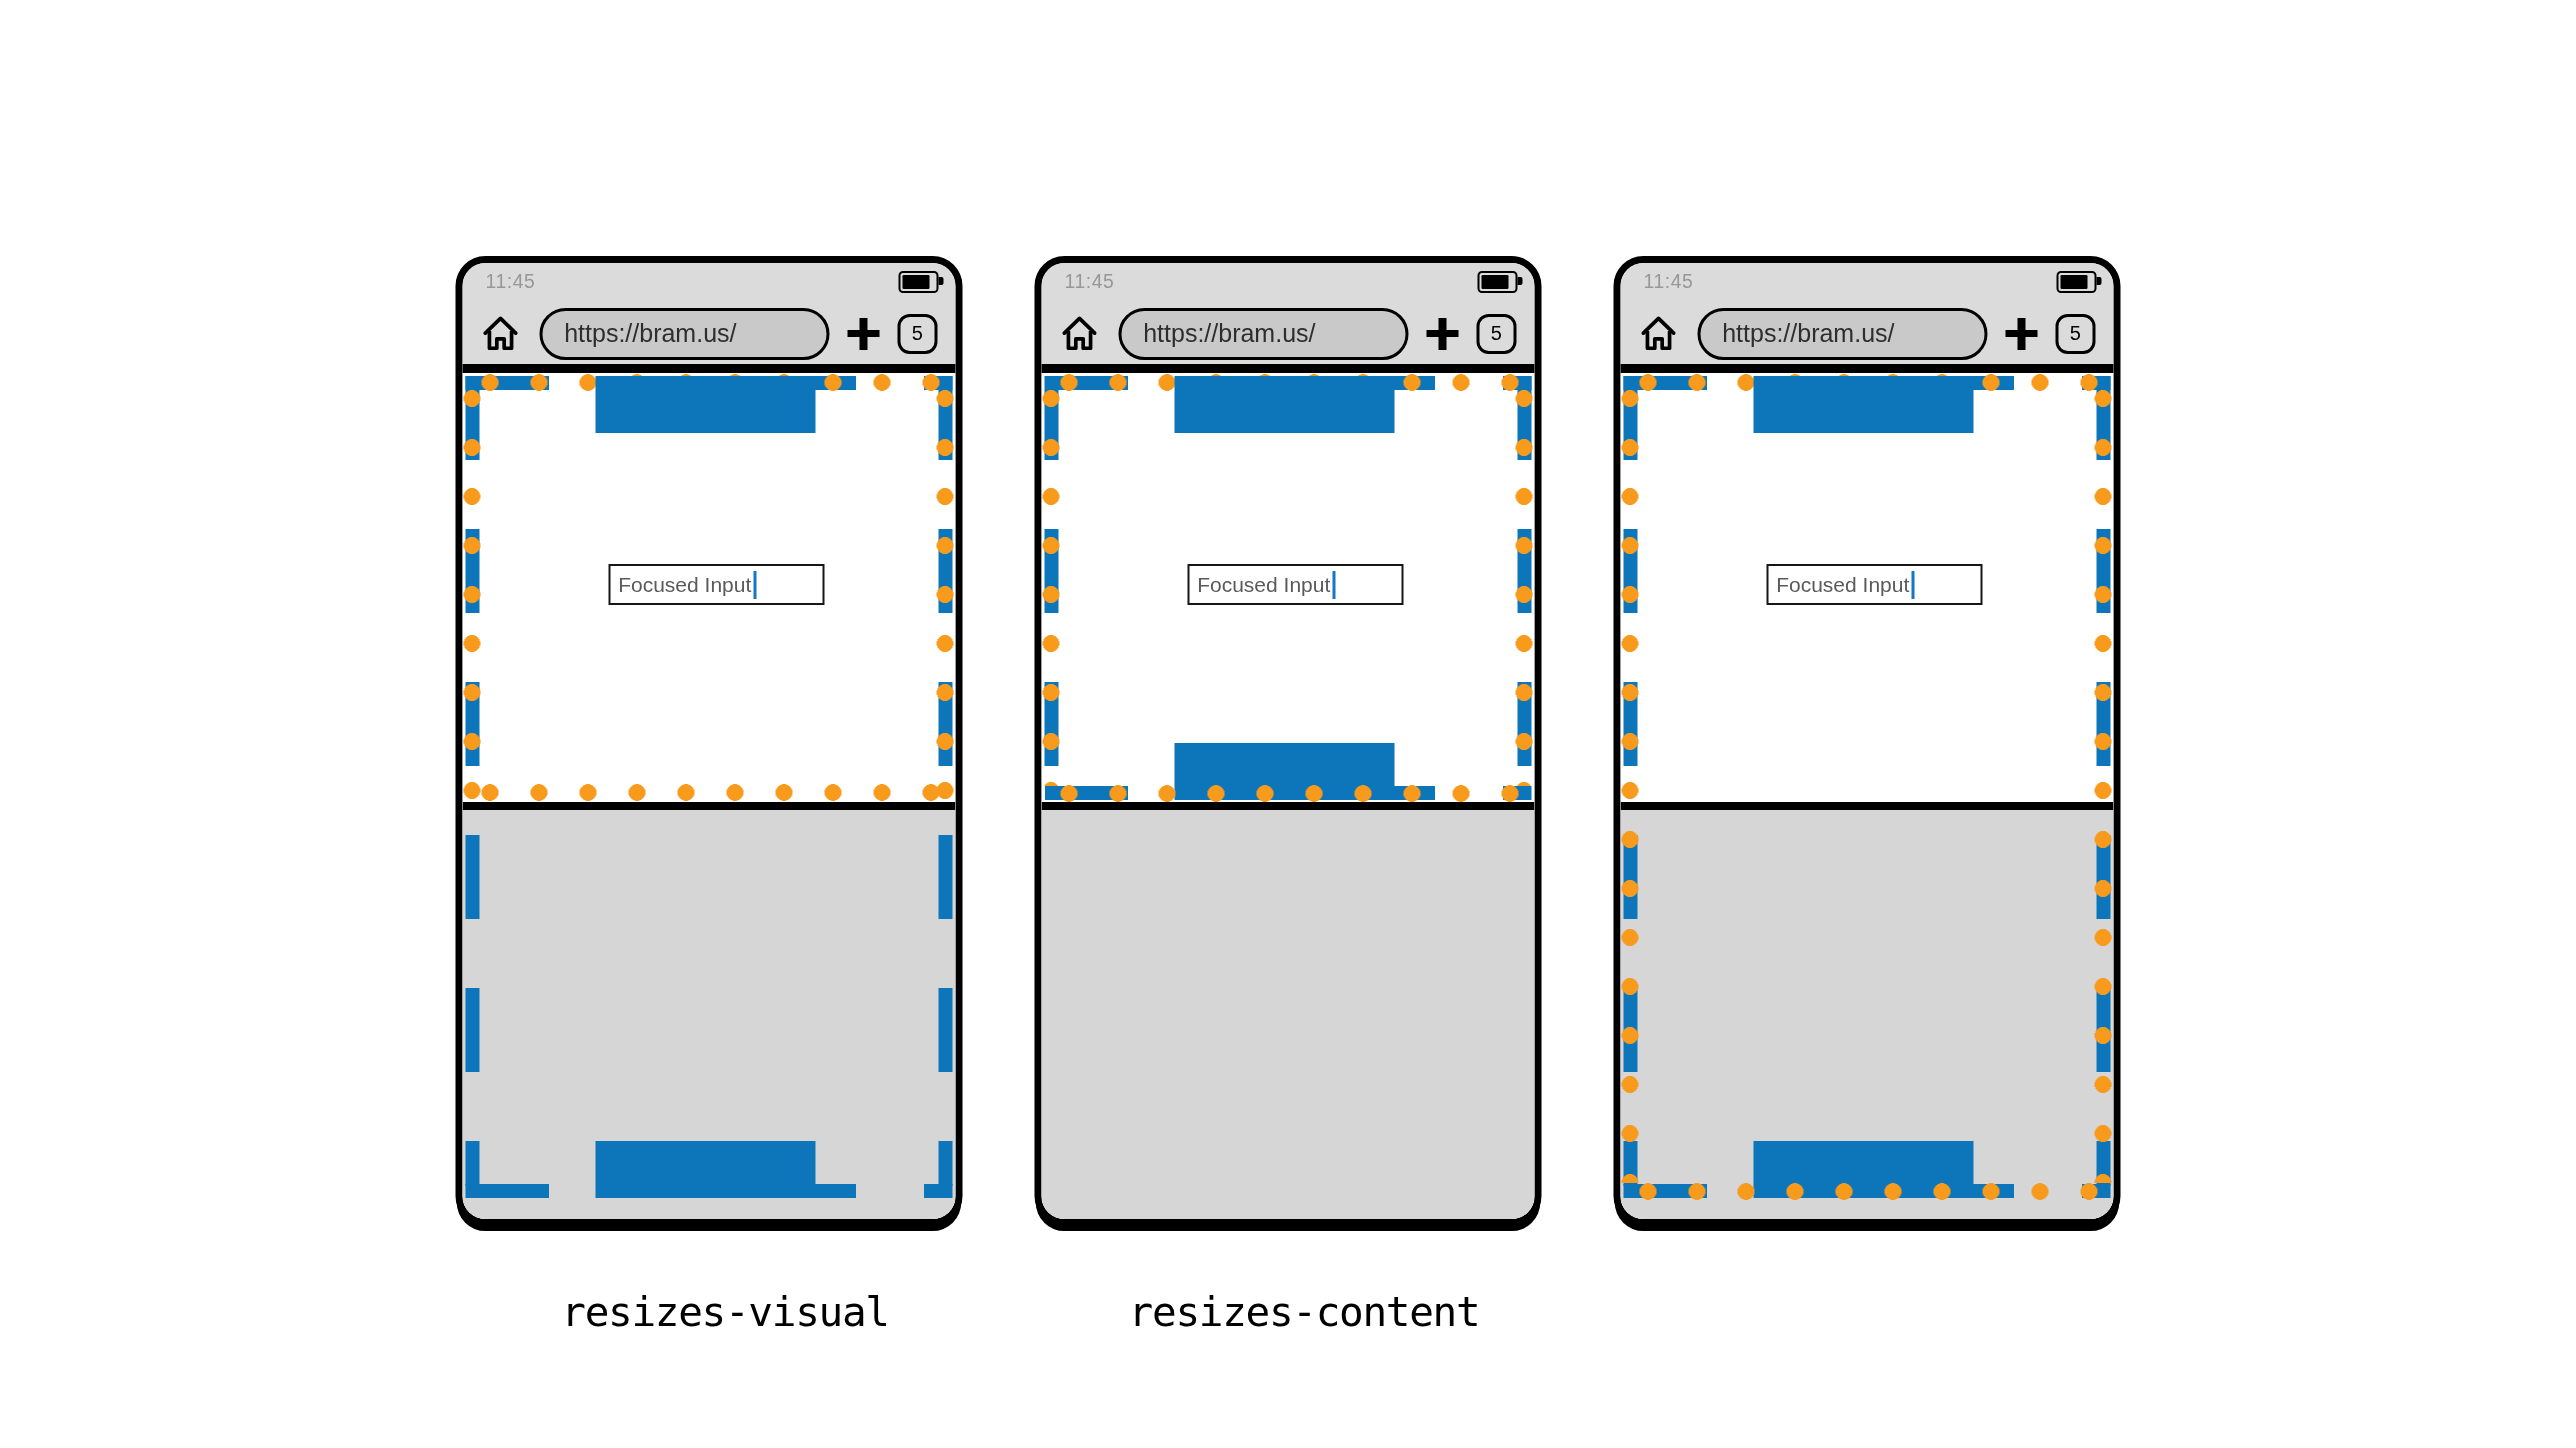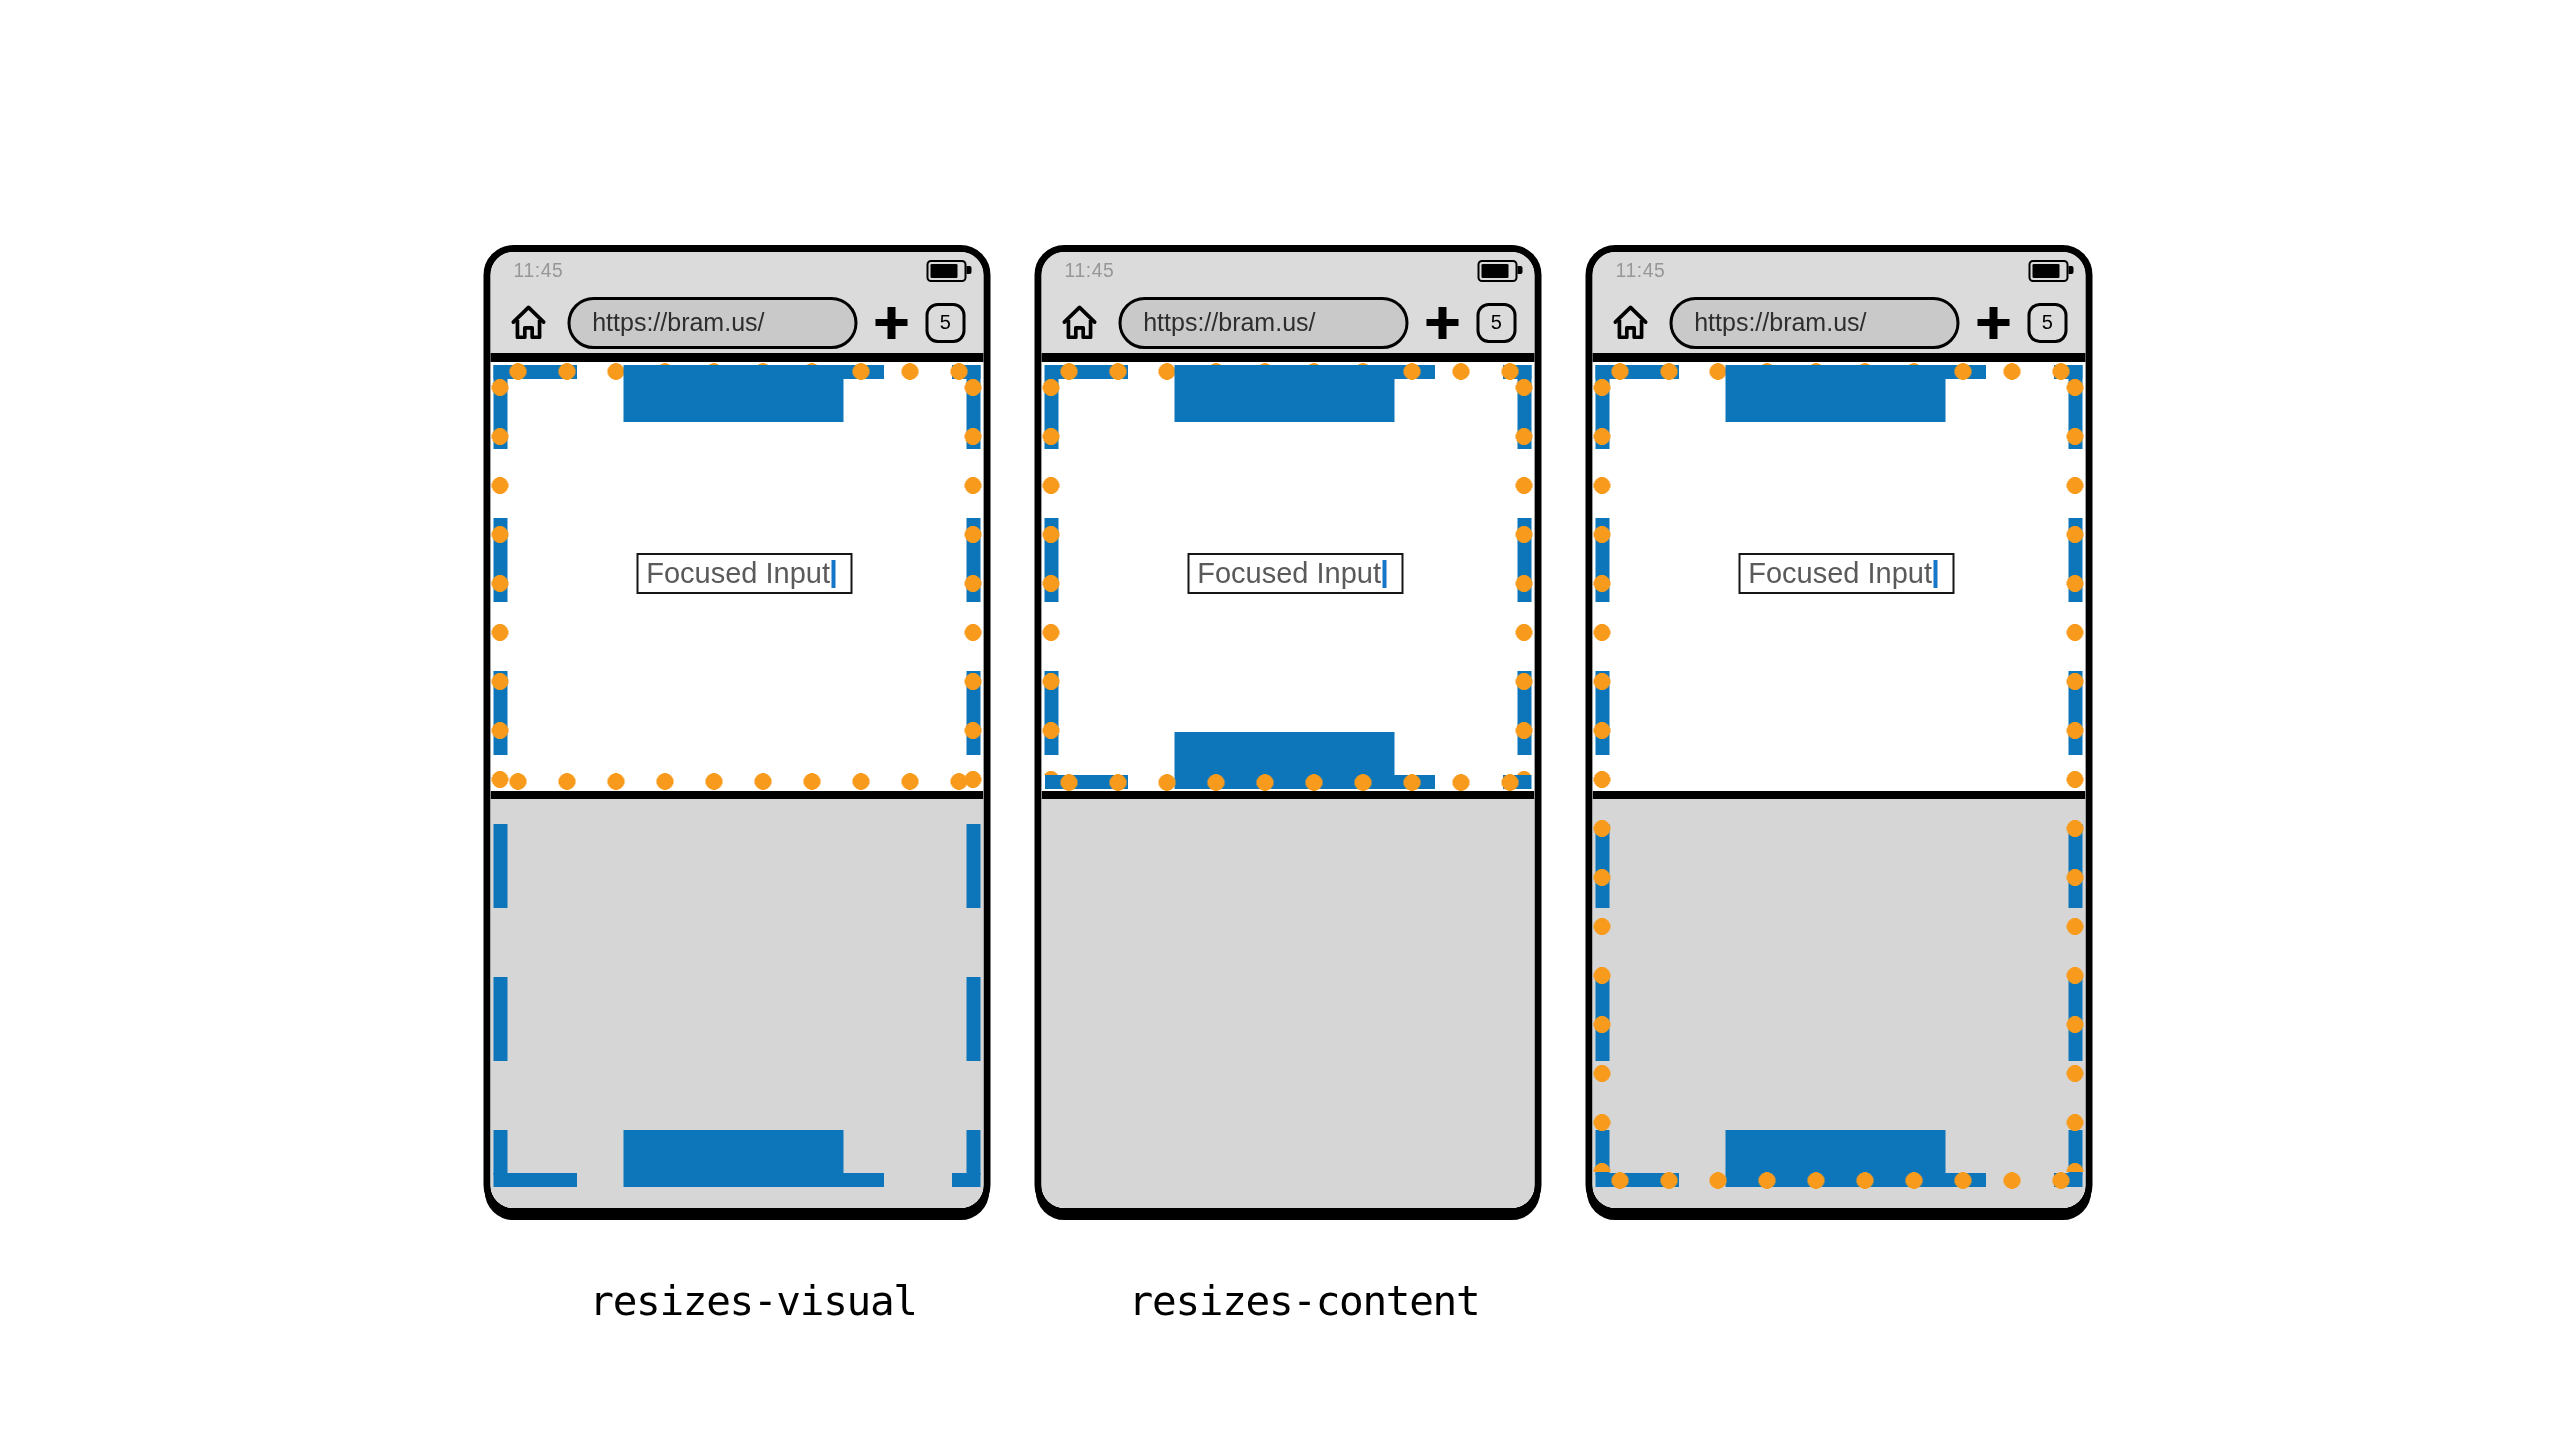--- a/index.html
+++ b/index.html
@@ -13,9 +13,9 @@
     --orange:#f89a1b;
   }
   .row{
-    position:absolute;top:245px;left:50%;
+    position:absolute;top:256px;left:50%;
     transform:translateX(-50%);
-    display:flex;gap:44px;
+    display:flex;gap:72px;
   }
   .unit{display:flex;flex-direction:column;align-items:center;}
 

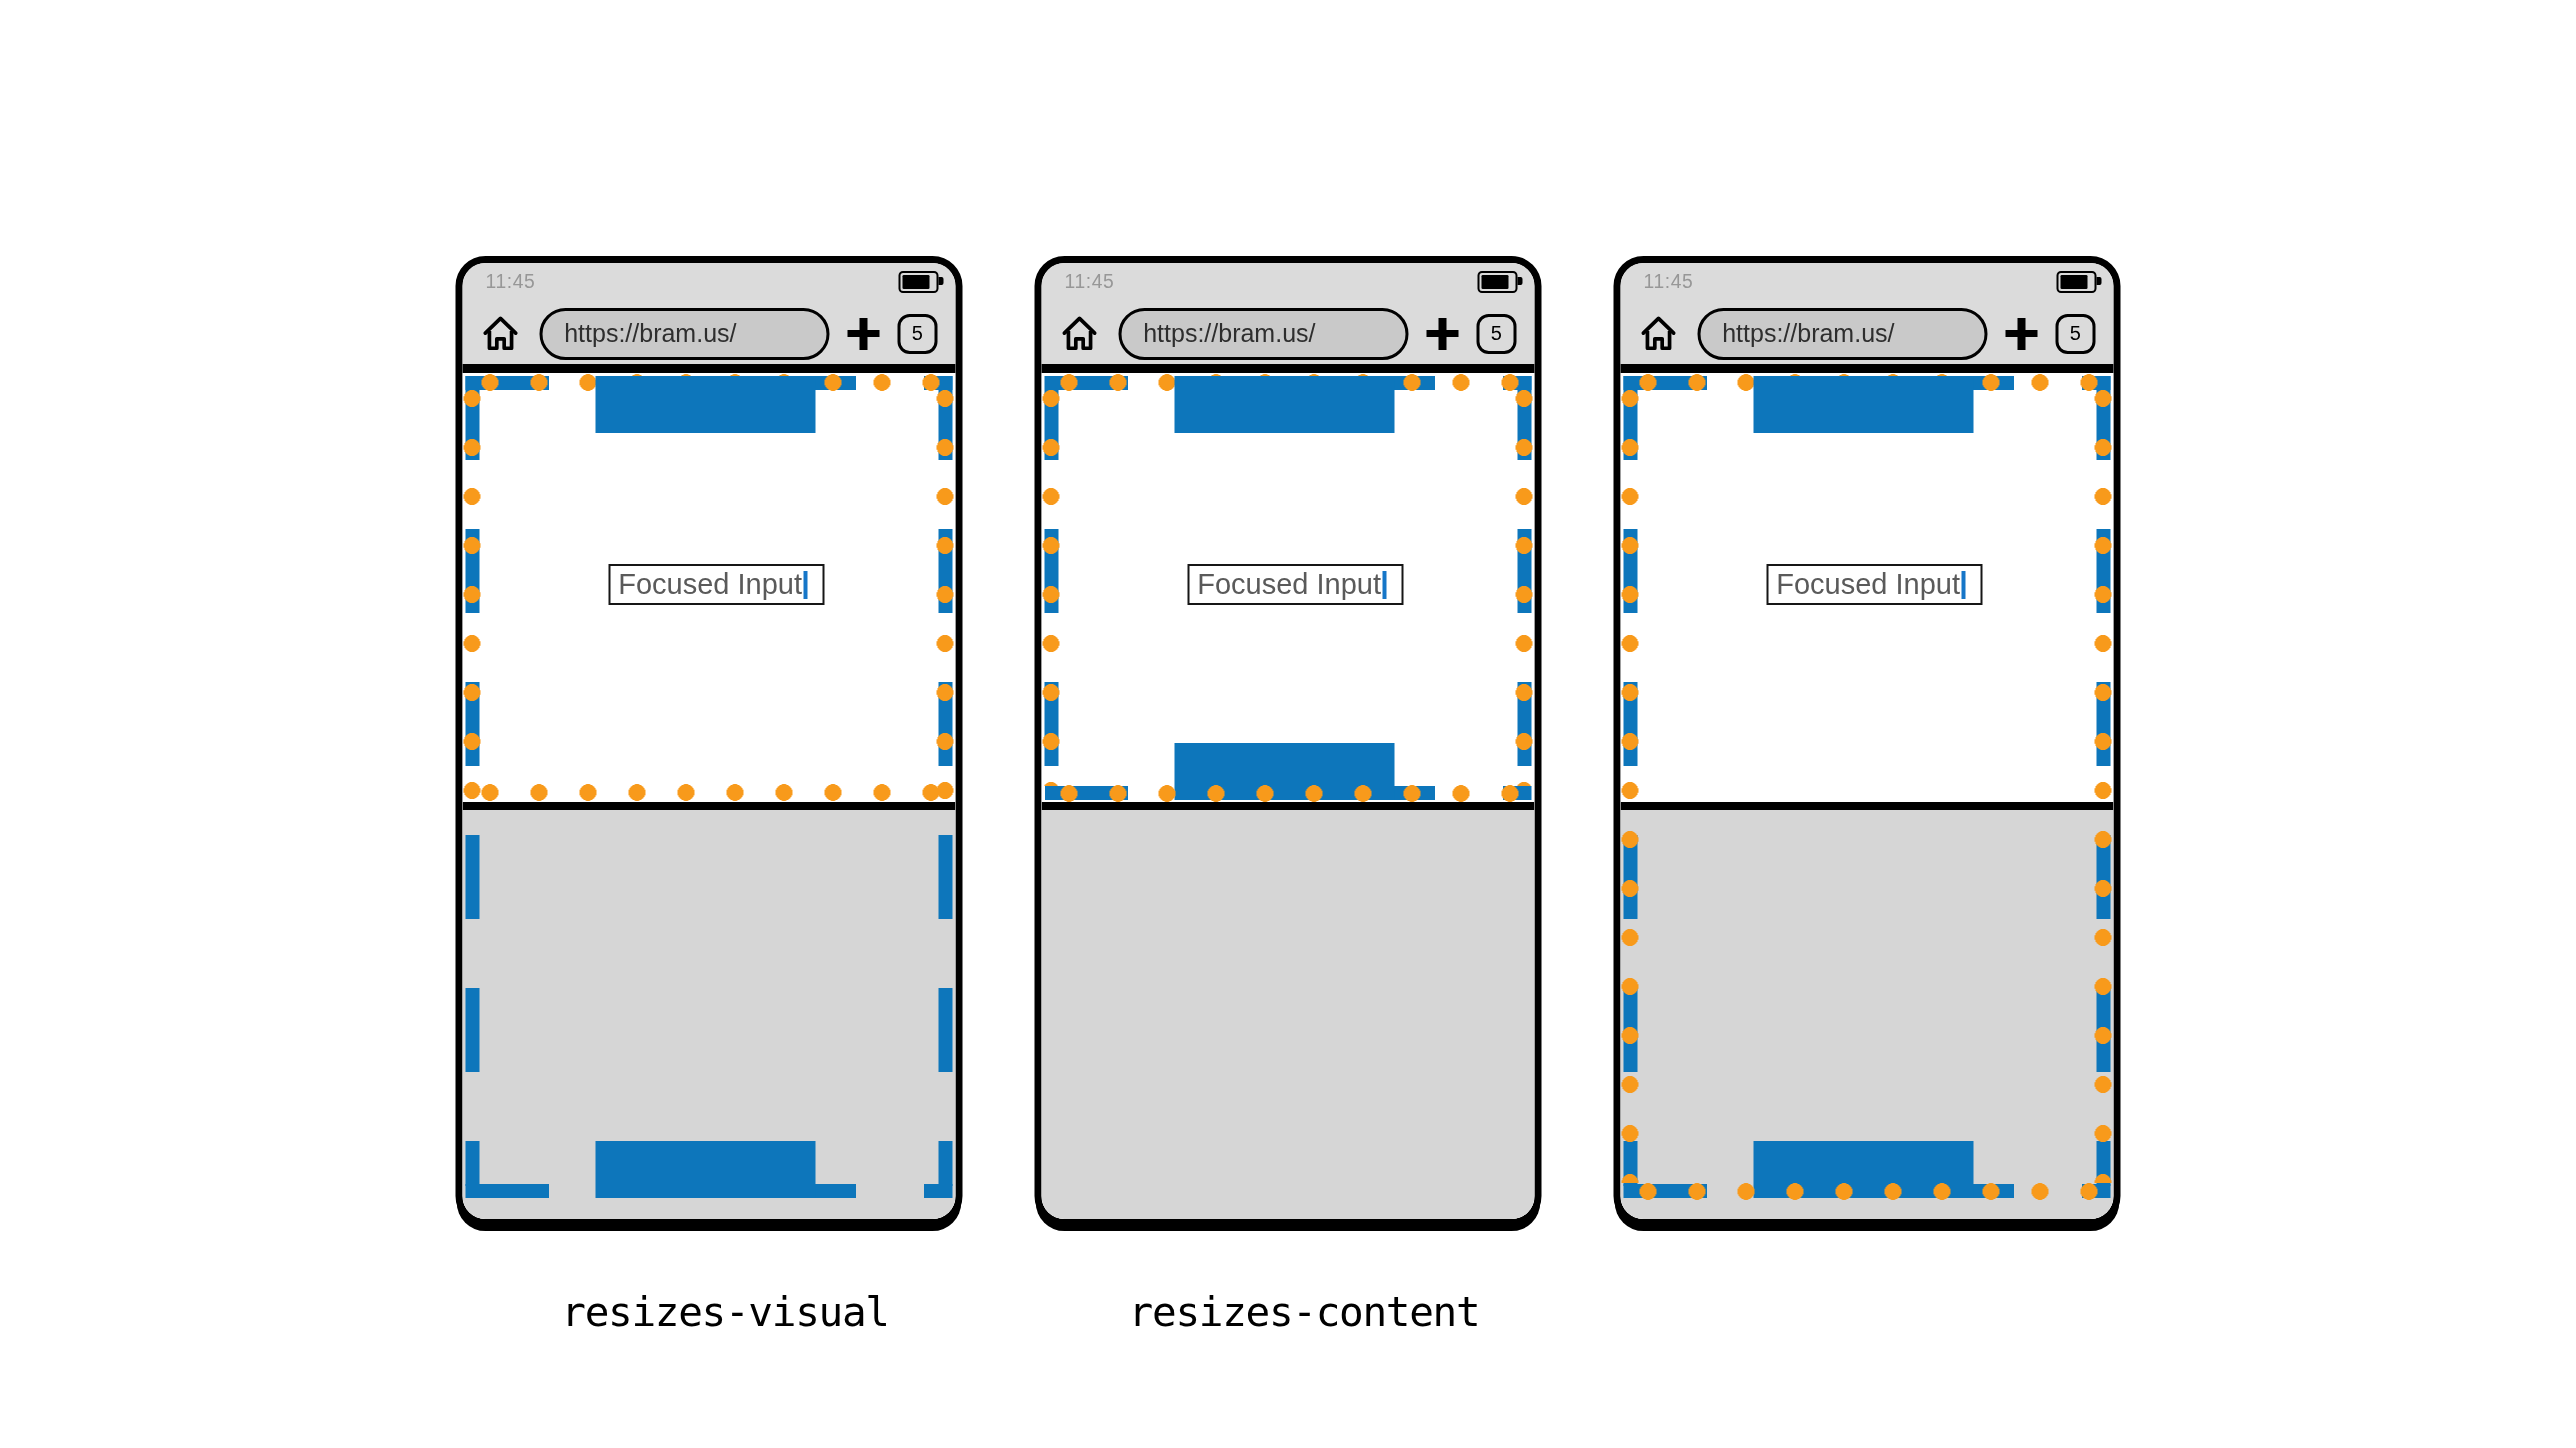--- a/index.html
+++ b/index.html
@@ -103,7 +103,7 @@
     position:absolute;left:146px;top:191px;width:216px;height:41px;
     background:#fff;border:2.6px solid #161616;z-index:6;
     display:flex;align-items:center;padding:0 7.7px;
-    font-size:29px;color:#5a5a5a;white-space:nowrap;
+    font-size:21px;color:#5a5a5a;white-space:nowrap;
   }
   .caret{flex:0 0 auto;width:3.2px;height:28px;background:#1676c8;margin-left:1.9px;}
 

